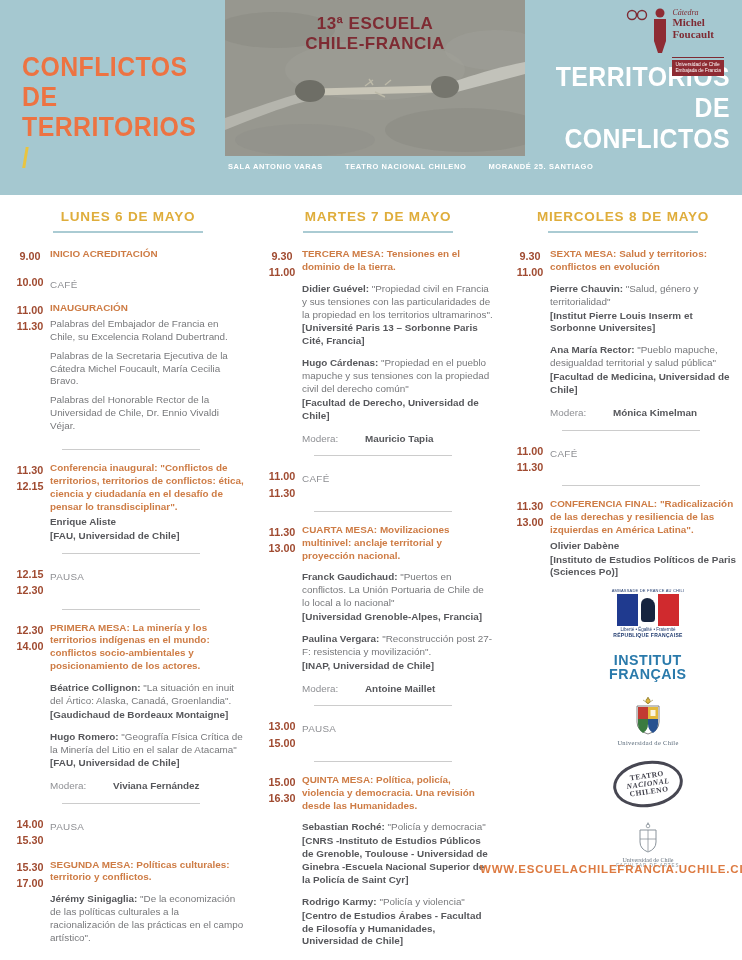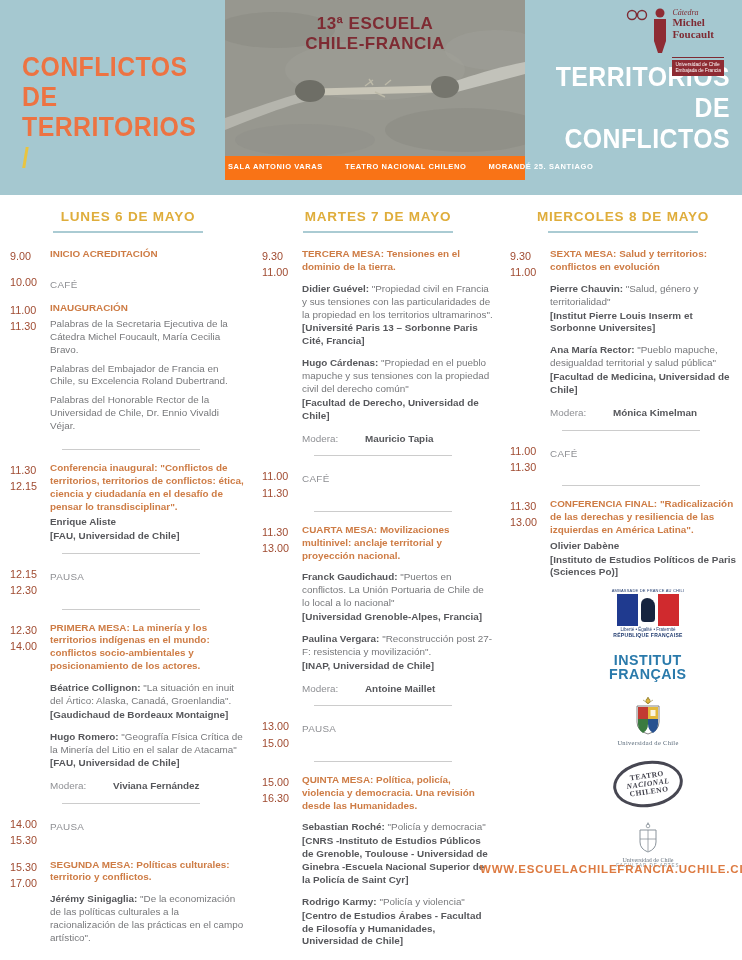--- a/index.html
+++ b/index.html
@@ -13,7 +13,7 @@
   .h-title{color:#ed7342;font-weight:bold;font-size:27px;line-height:1.12;letter-spacing:.5px;transform:scaleX(.92);transform-origin:left top;}
   .h-title .slash{color:#e9c440;}
   .h-date{color:#ffffff;font-weight:bold;font-size:22px;margin-top:32px;letter-spacing:.5px;transform:scaleX(.95);transform-origin:left top;}
-  .photo{position:absolute;left:225px;top:0;width:300px;height:180px;background:#f97316;}
+  .photo{position:absolute;left:225px;top:0;width:300px;height:156px;background:#e5e5e5;}
   .photo svg{position:absolute;left:0;top:0;}
   .photo-title{position:absolute;top:14px;left:0;width:100%;text-align:center;color:#7e2b33;font-weight:bold;font-size:17px;line-height:1.15;letter-spacing:.5px;}
   .venue{position:absolute;left:228px;top:162px;width:420px;color:#ffffff;font-size:7.5px;font-weight:bold;letter-spacing:.6px;display:flex;gap:22px;white-space:nowrap;}

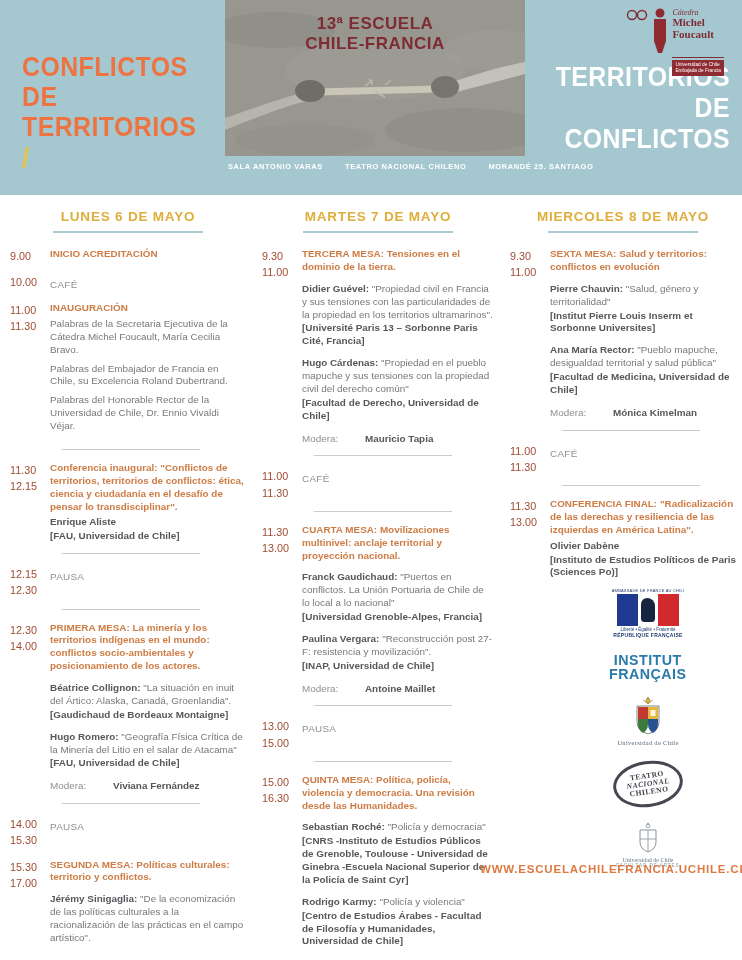--- a/index.html
+++ b/index.html
@@ -32,7 +32,7 @@
   .day-header{text-align:center;color:#dfad3b;font-weight:bold;font-size:13.5px;letter-spacing:.8px;}
   .day-underline{width:150px;margin:7px auto 15px auto;border-bottom:2px solid #aacbd3;}
   .item{display:flex;margin-bottom:10px;}
-  .time{width:40px;flex-shrink:0;text-align:left;color:#a04b31;font-weight:normal;font-size:10.8px;line-height:1.5;}
+  .time{width:40px;flex-shrink:0;text-align:center;color:#a04b31;font-weight:bold;font-size:10.8px;line-height:1.5;}
   .content{flex:1;font-size:9.9px;color:#77787b;line-height:1.3;}
   .blk.title{color:#ce7c45;font-weight:bold;margin-bottom:3px;}
   .blk.plain{color:#8e8f93;margin-top:5px;letter-spacing:.3px;}

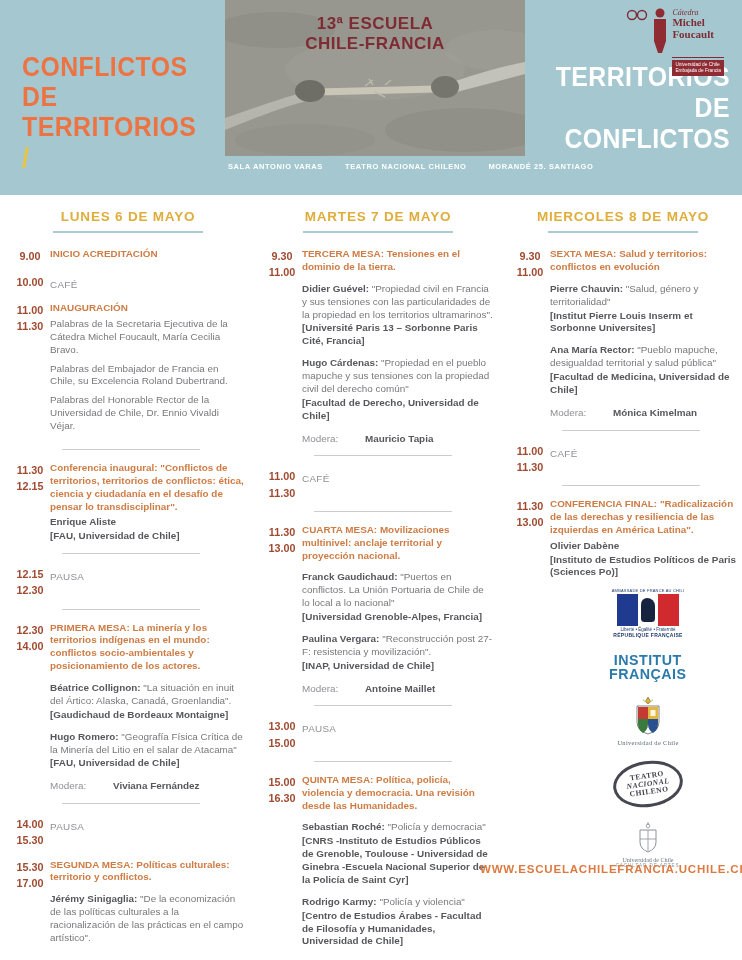--- a/index.html
+++ b/index.html
@@ -166,8 +166,8 @@
             </div>
             <div class="content">
               <div class="blk title">INAUGURACIÓN</div>
+              <div class="blk text">Palabras del Embajador de Francia en Chile, su Excelencia Roland Dubertrand.</div>
               <div class="blk text">Palabras de la Secretaria Ejecutiva de la Cátedra Michel Foucault, María Cecilia Bravo.</div>
-              <div class="blk text">Palabras del Embajador de Francia en Chile, su Excelencia Roland Dubertrand.</div>
               <div class="blk text">Palabras del Honorable Rector de la Universidad de Chile, Dr. Ennio Vivaldi Véjar.</div>
             </div>
           </div>

